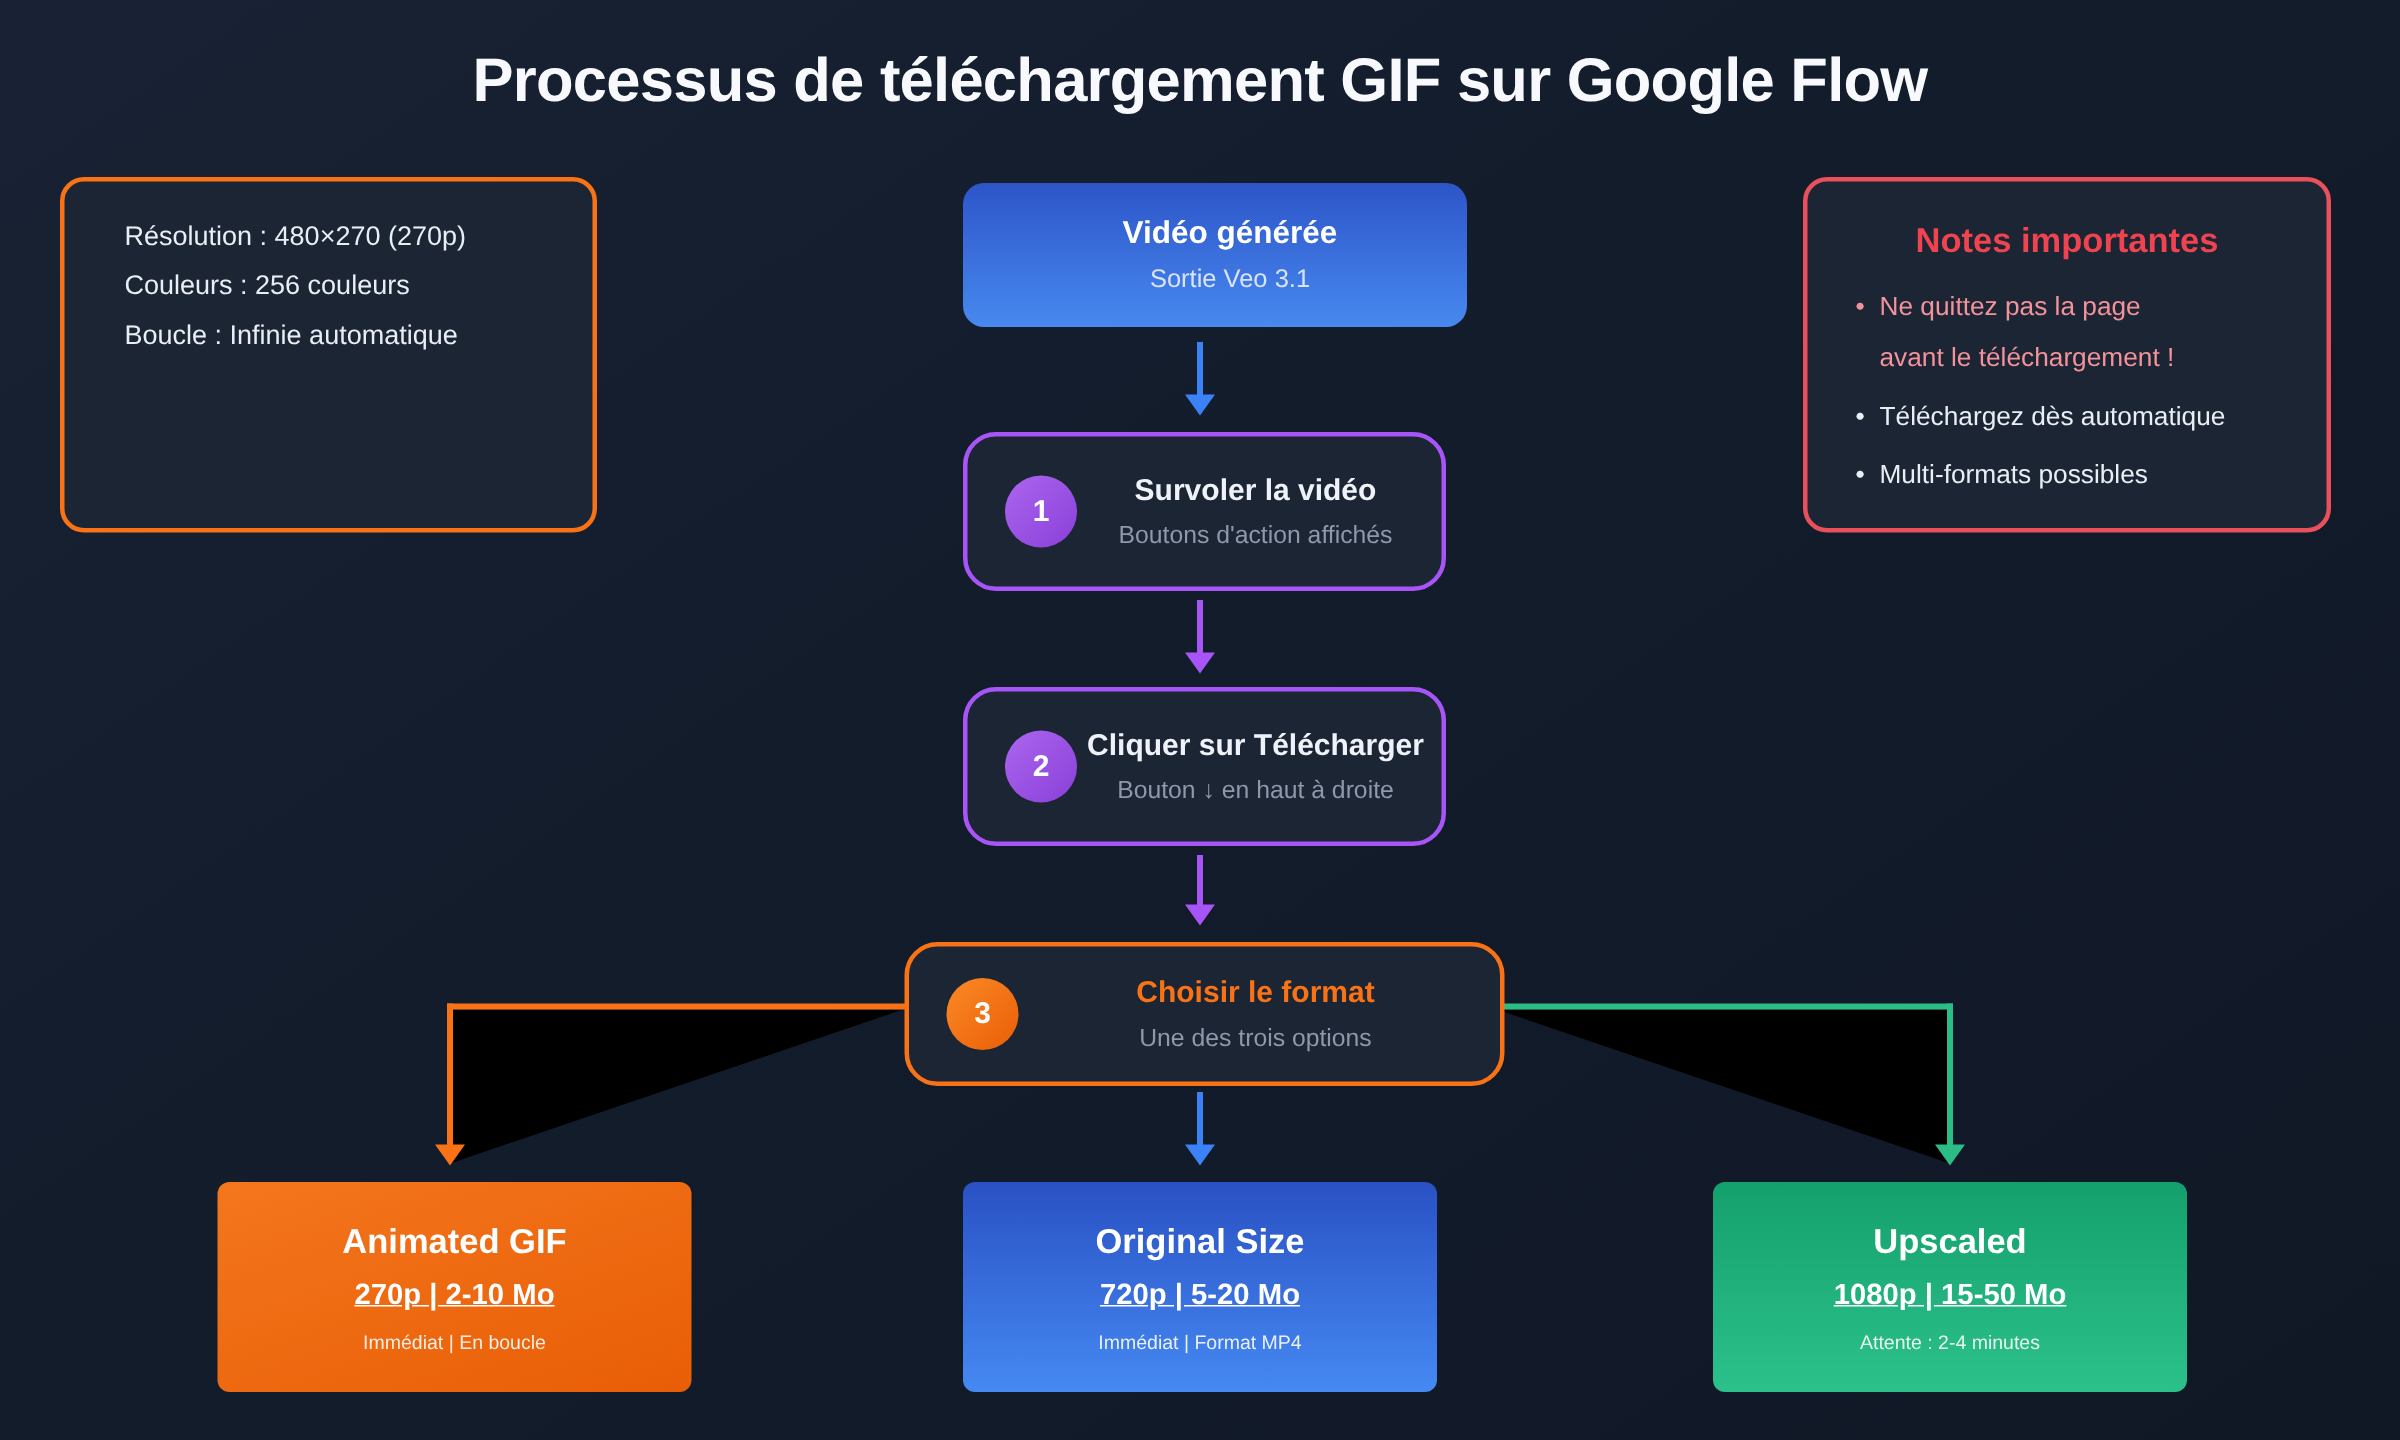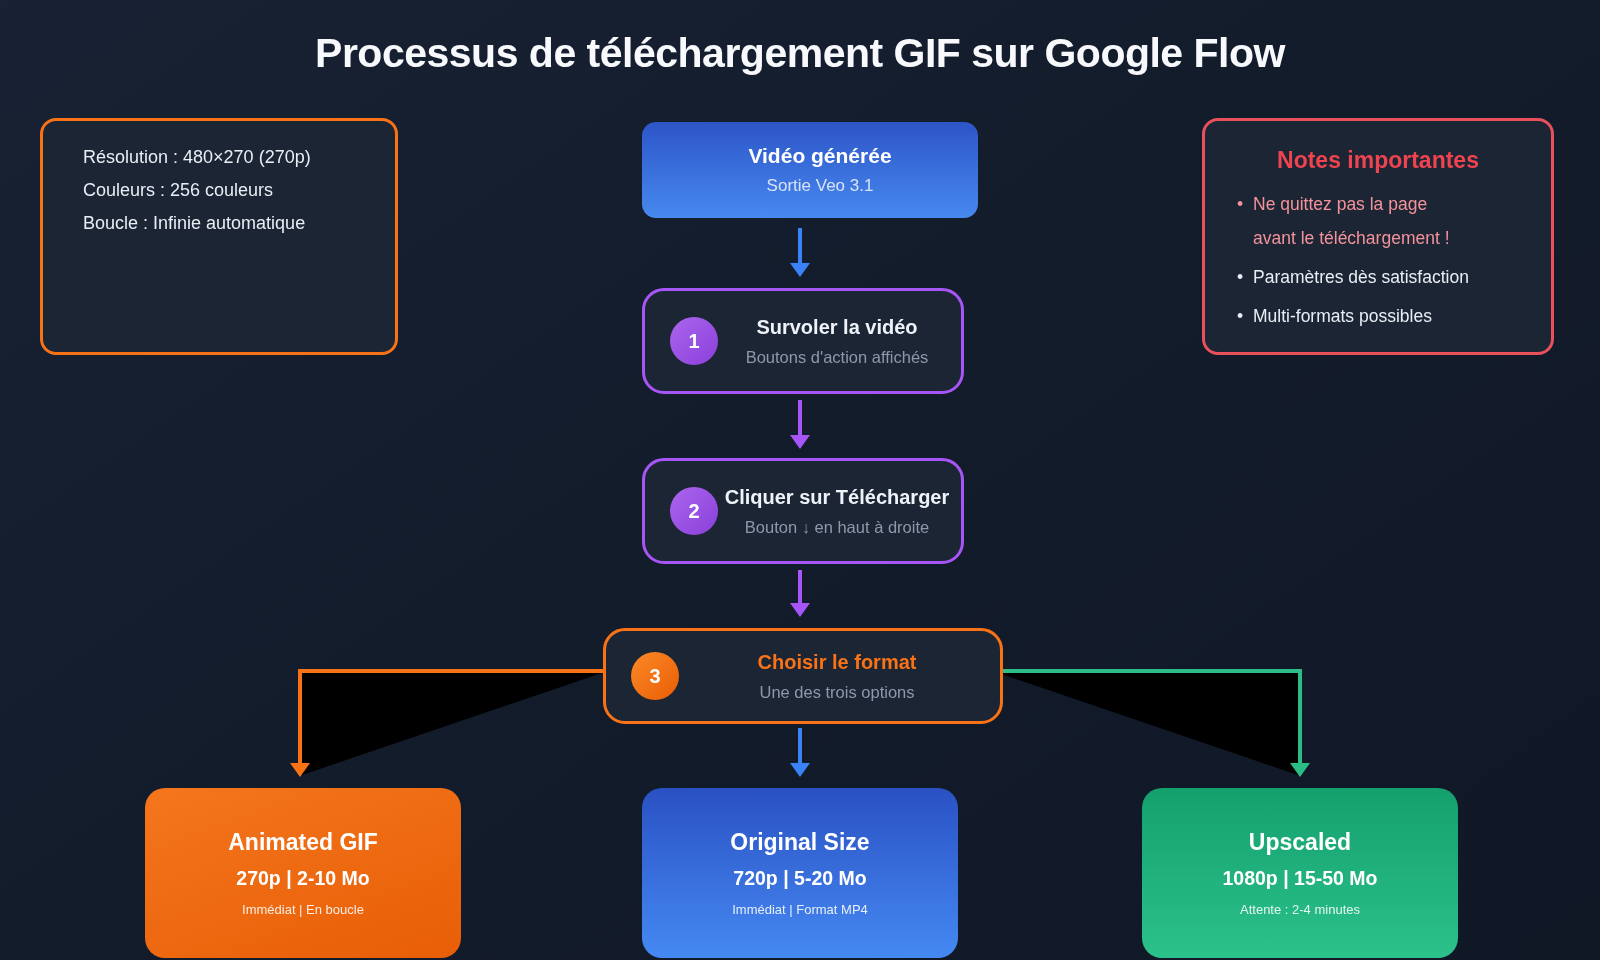--- a/index.html
+++ b/index.html
@@ -101,7 +101,7 @@
         <span class="cont">avant le téléchargement !</span>
       </div>
       <div class="bullet">
-        <span class="b-dot">•</span><span>Paramètres dès satisfaction</span>
+        <span class="b-dot">•</span><span>Téléchargez dès automatique</span>
       </div>
       <div class="bullet">
         <span class="b-dot">•</span><span>Multi-formats possibles</span>

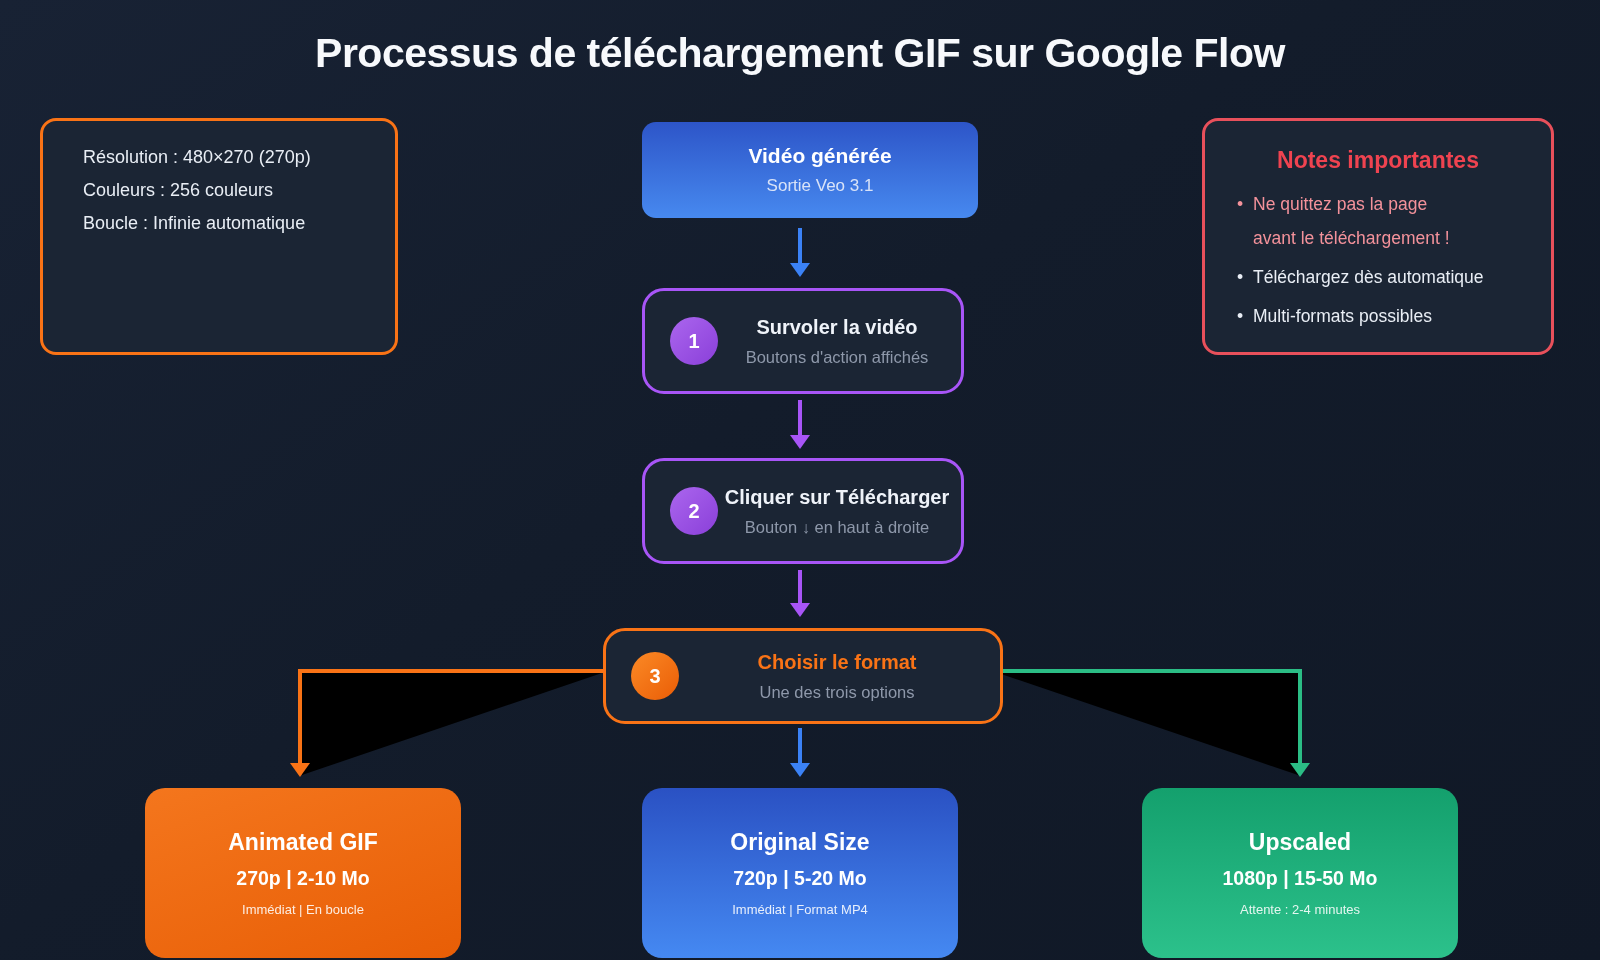--- a/index.html
+++ b/index.html
@@ -56,7 +56,7 @@
   .step-sub{font-size:16.5px;color:#8e98aa;margin-top:9px;white-space:nowrap;}
   
   .out-node{
-    position:absolute;top:788px;width:316px;height:170px;border-radius:20px;
+    position:absolute;top:788px;width:316px;height:140px;border-radius:8px;
     display:flex;flex-direction:column;align-items:center;justify-content:center;text-align:center;
   }
   .out-gif{left:145px;background:linear-gradient(160deg,#f4761d 0%,#e85e06 100%);}

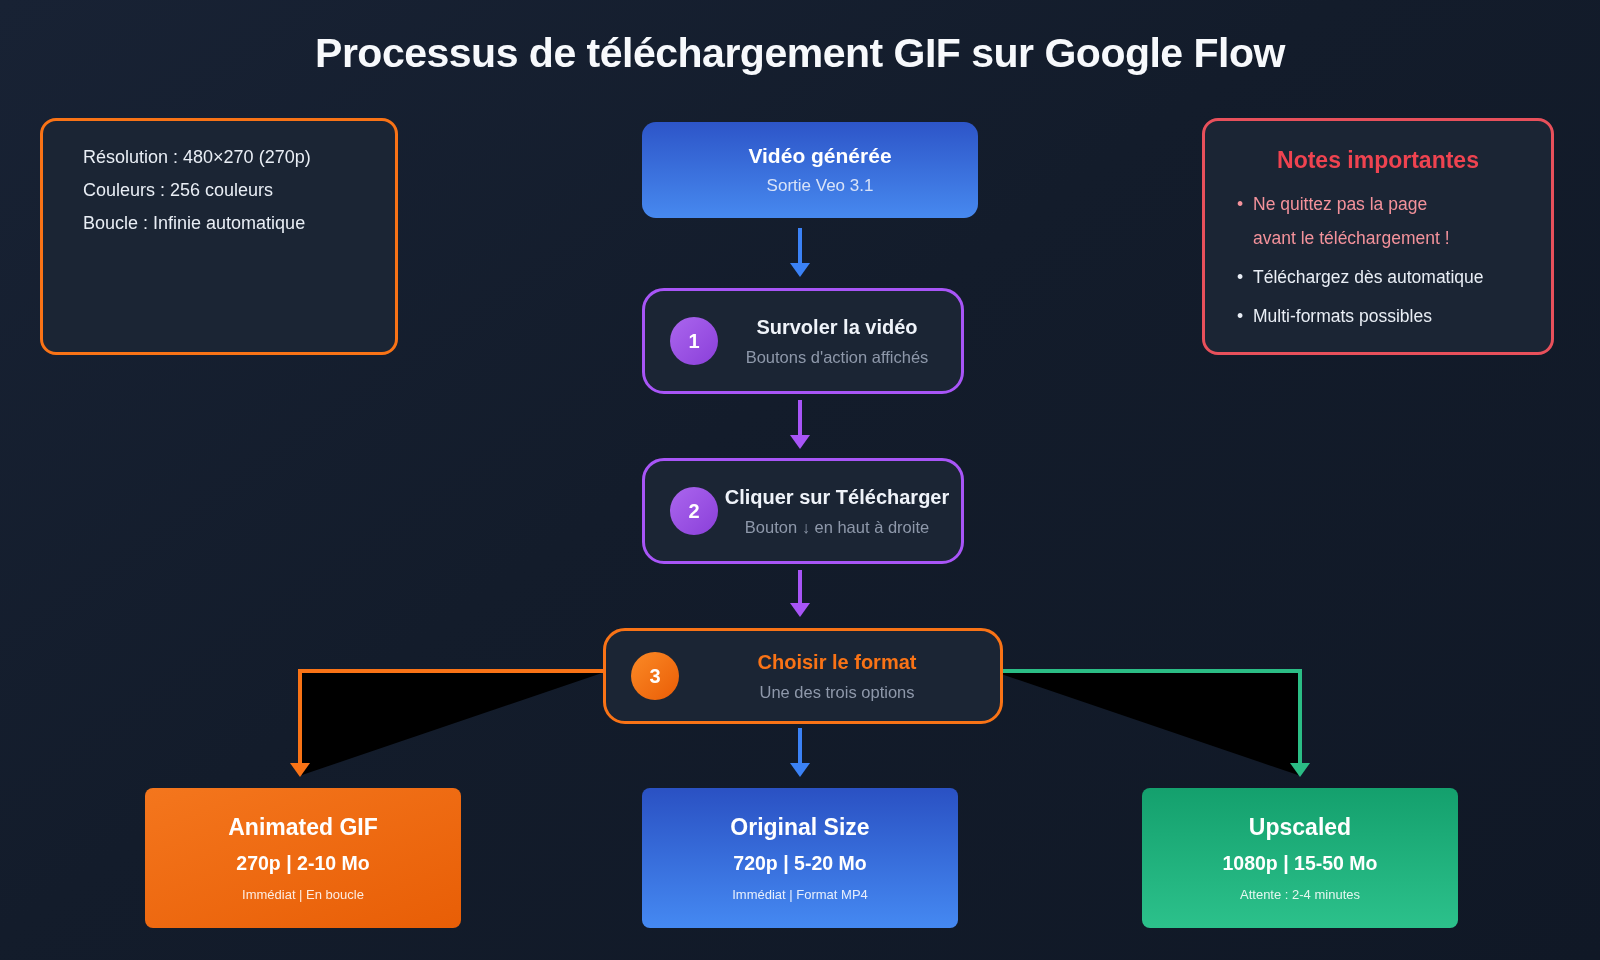--- a/index.html
+++ b/index.html
@@ -63,7 +63,7 @@
   .out-orig{left:642px;background:linear-gradient(180deg,#2a51c3 0%,#4589f2 100%);}
   .out-up{left:1142px;background:linear-gradient(180deg,#14a06d 0%,#2cc18b 100%);}
   .out-title{font-size:23px;font-weight:700;color:#ffffff;}
-  .out-line1{font-size:19.5px;font-weight:700;color:#ffffff;margin-top:11px;}
+  .out-line1{font-size:19.5px;font-weight:700;color:#ffffff;margin-top:11px;text-decoration:underline;}
   .out-line2{font-size:13px;color:rgba(255,255,255,0.88);margin-top:12px;}
   
   .stem-v{position:absolute;width:4px;}

